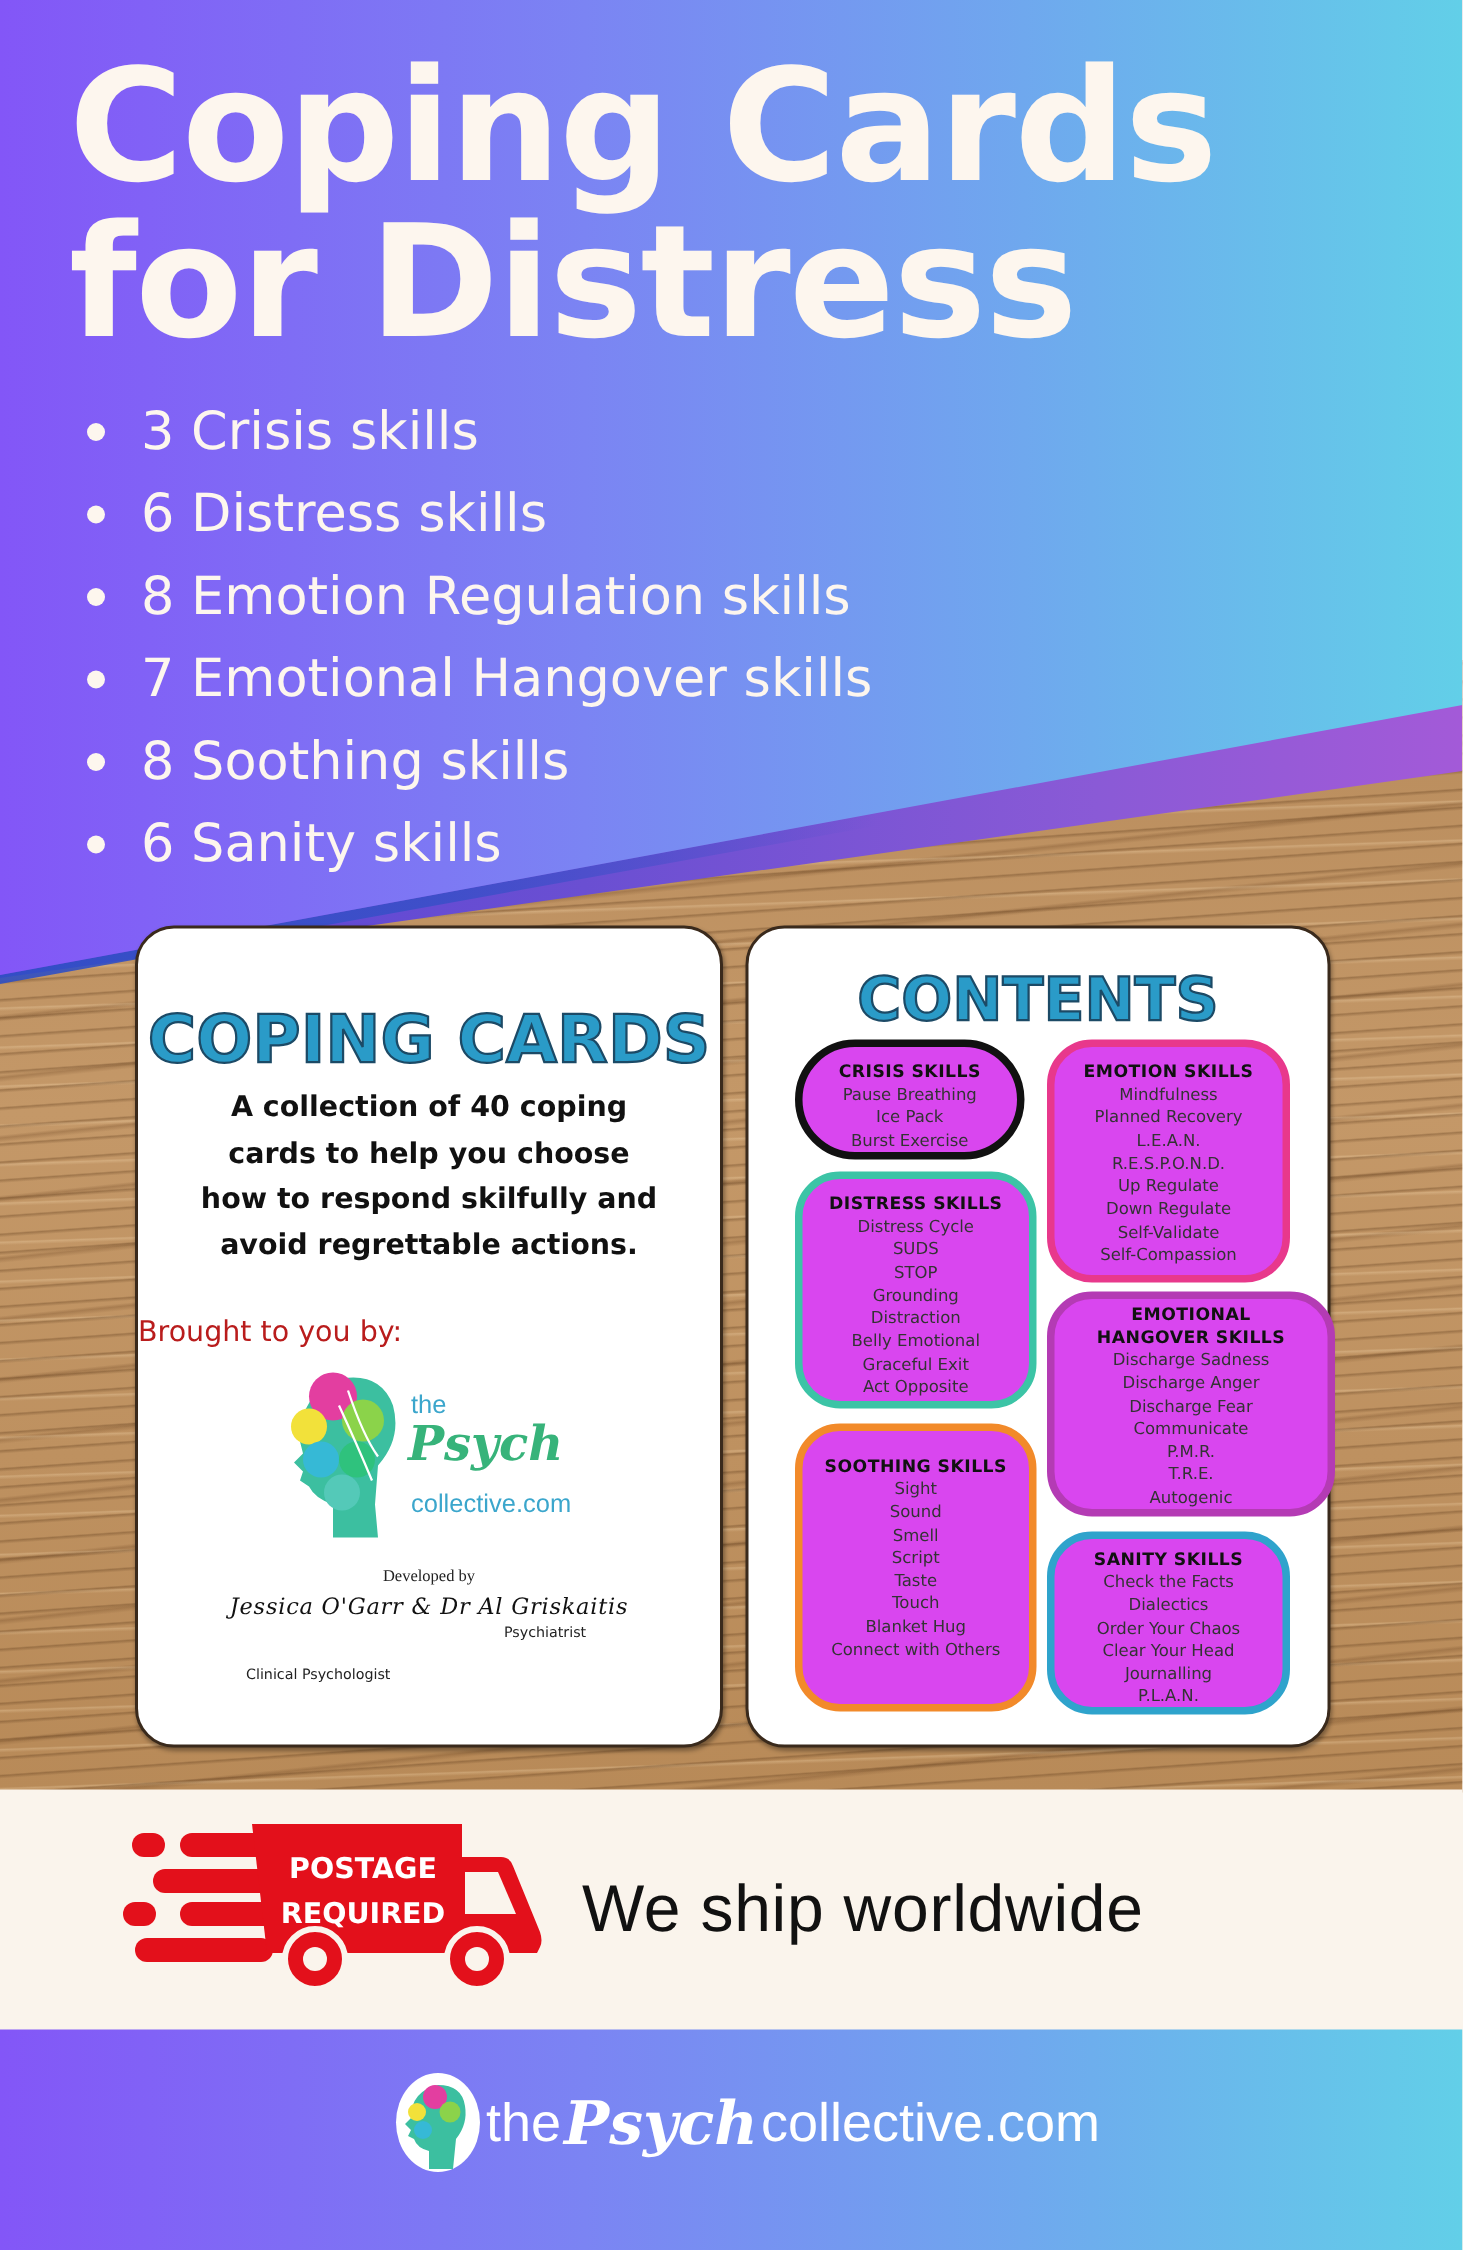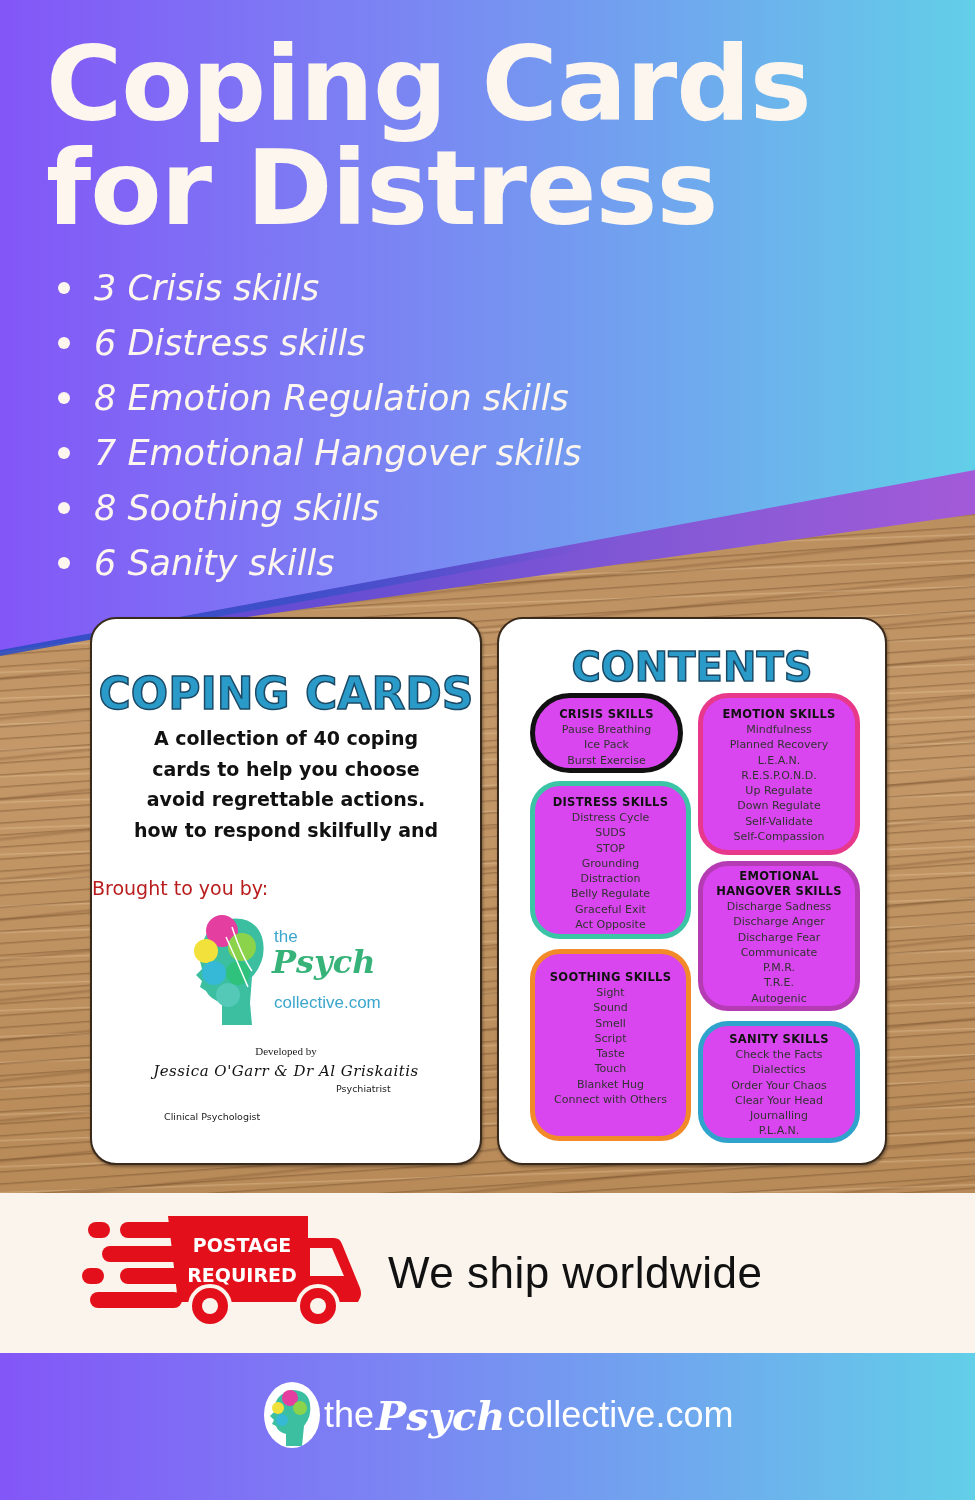--- a/index.html
+++ b/index.html
@@ -52,7 +52,6 @@
     font-family: "DejaVu Sans", sans-serif;
     font-size: 35px;
     font-weight: 500;
-    font-style: italic;
   }
   .bullets li { height: 55px; line-height: 50px; display: flex; align-items: center; white-space: nowrap; }
   .bullets li .dot { width: 12px; height: 12px; border-radius: 50%; background: #fdf6ee; margin-right: 24px; flex: 0 0 auto; }

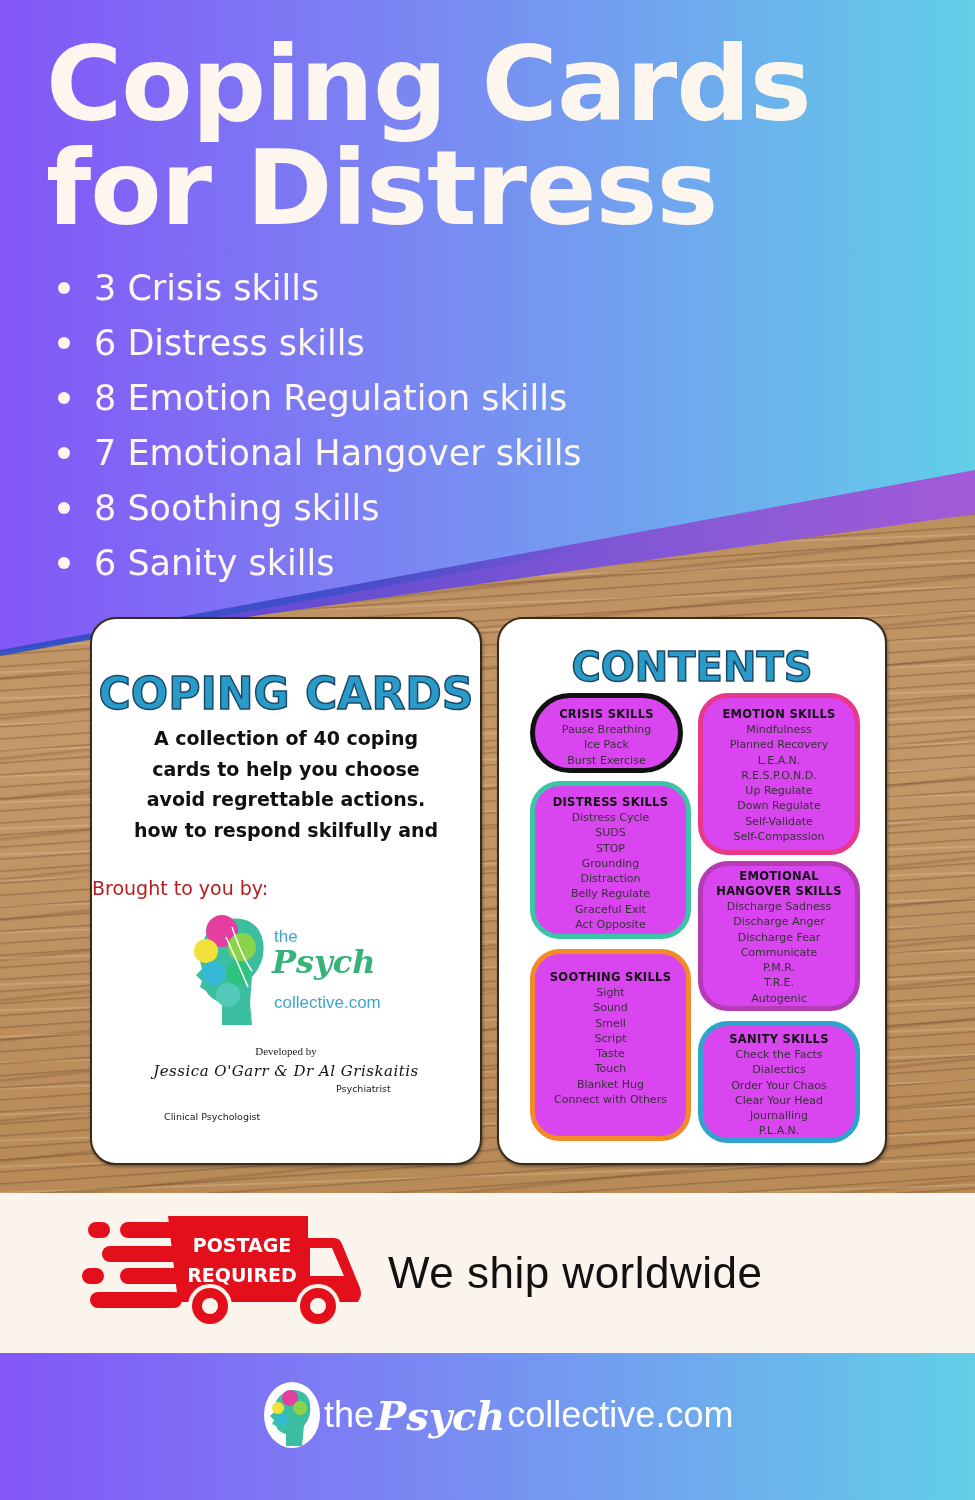--- a/index.html
+++ b/index.html
@@ -170,8 +170,8 @@
   <div class="cl-desc">
     <div>A collection of 40 coping</div>
     <div>cards to help you choose</div>
+    <div>how to respond skilfully and</div>
     <div>avoid regrettable actions.</div>
-    <div>how to respond skilfully and</div>
   </div>
   <div class="cl-brought">Brought to you by:</div>
   <div class="cl-logo">

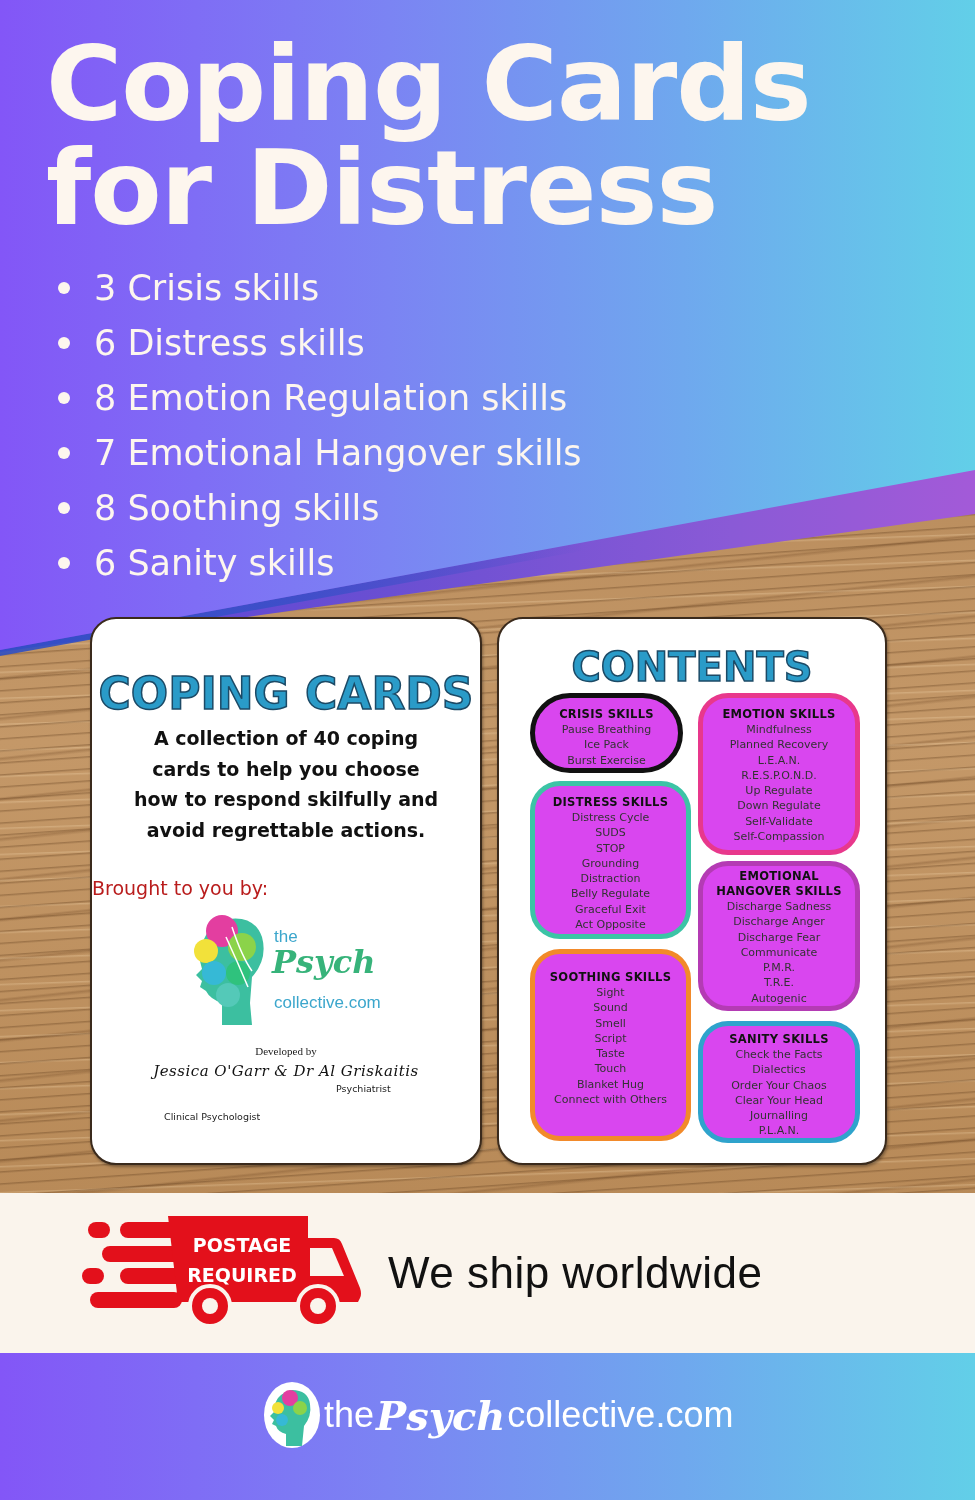--- a/index.html
+++ b/index.html
@@ -241,7 +241,7 @@
     <div class="i">Self-Compassion</div>
   </div>
 
-  <div class="skill-box" style="left:199px; top:242px; width:162px; height:150px; border-color:#b43bb4; padding-top:3px;">
+  <div class="skill-box" style="left:199px; top:242px; width:192px; height:150px; border-color:#b43bb4; padding-top:3px;">
     <div class="h">EMOTIONAL</div>
     <div class="h">HANGOVER SKILLS</div>
     <div class="i">Discharge Sadness</div>

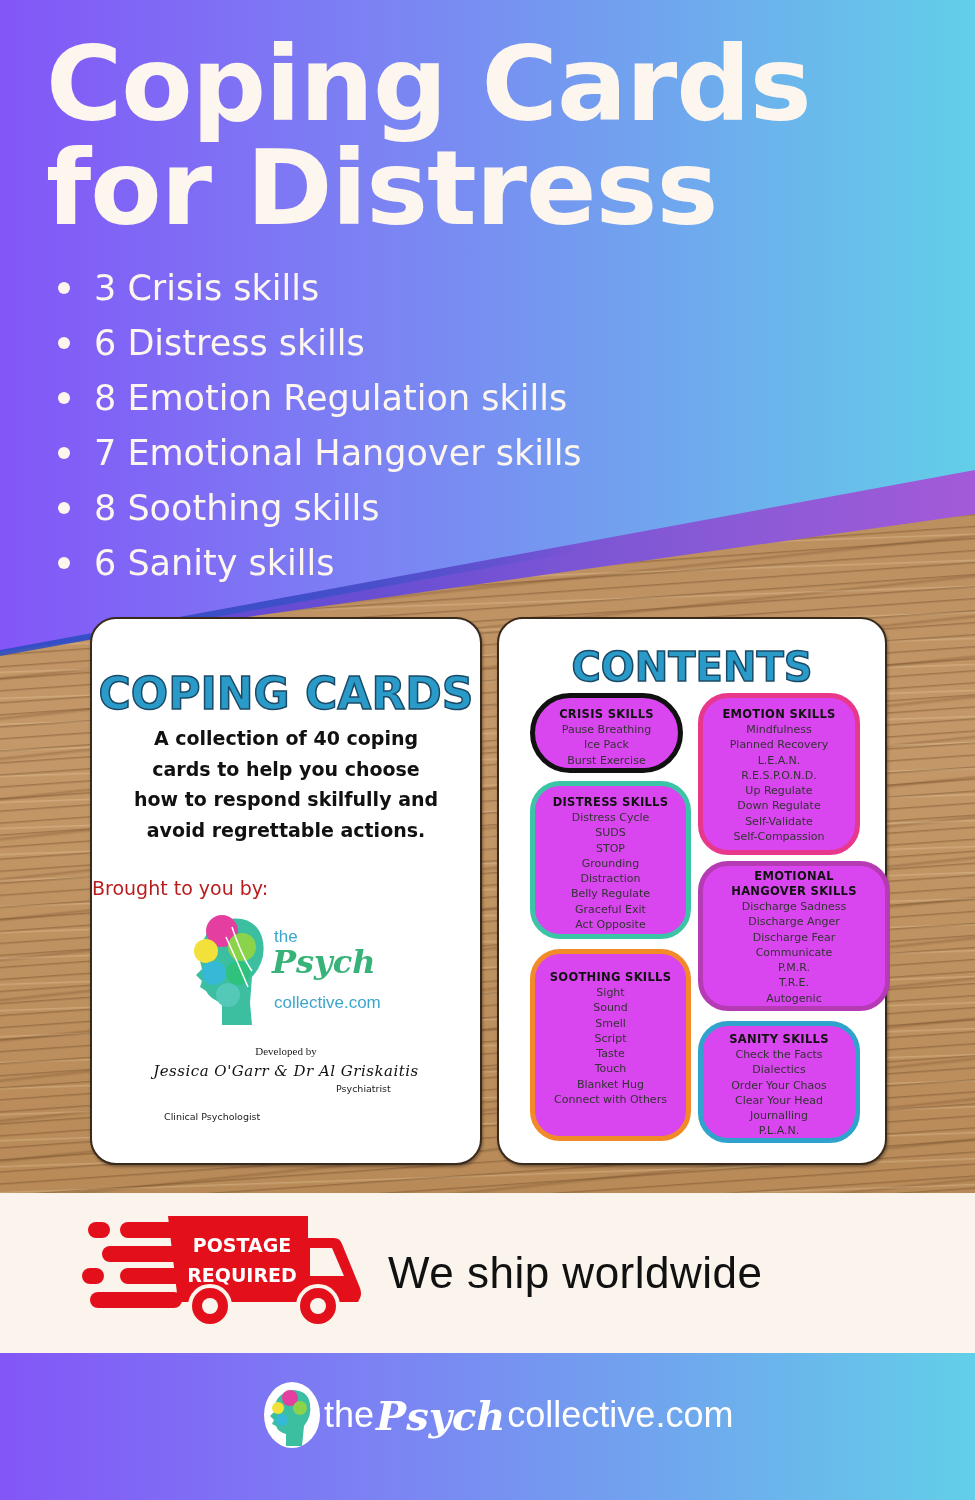--- a/index.html
+++ b/index.html
@@ -212,7 +212,7 @@
     <div class="i">STOP</div>
     <div class="i">Grounding</div>
     <div class="i">Distraction</div>
-    <div class="i">Belly Regulate</div>
+    <div class="i">Belly Emotional</div>
     <div class="i">Graceful Exit</div>
     <div class="i">Act Opposite</div>
   </div>

